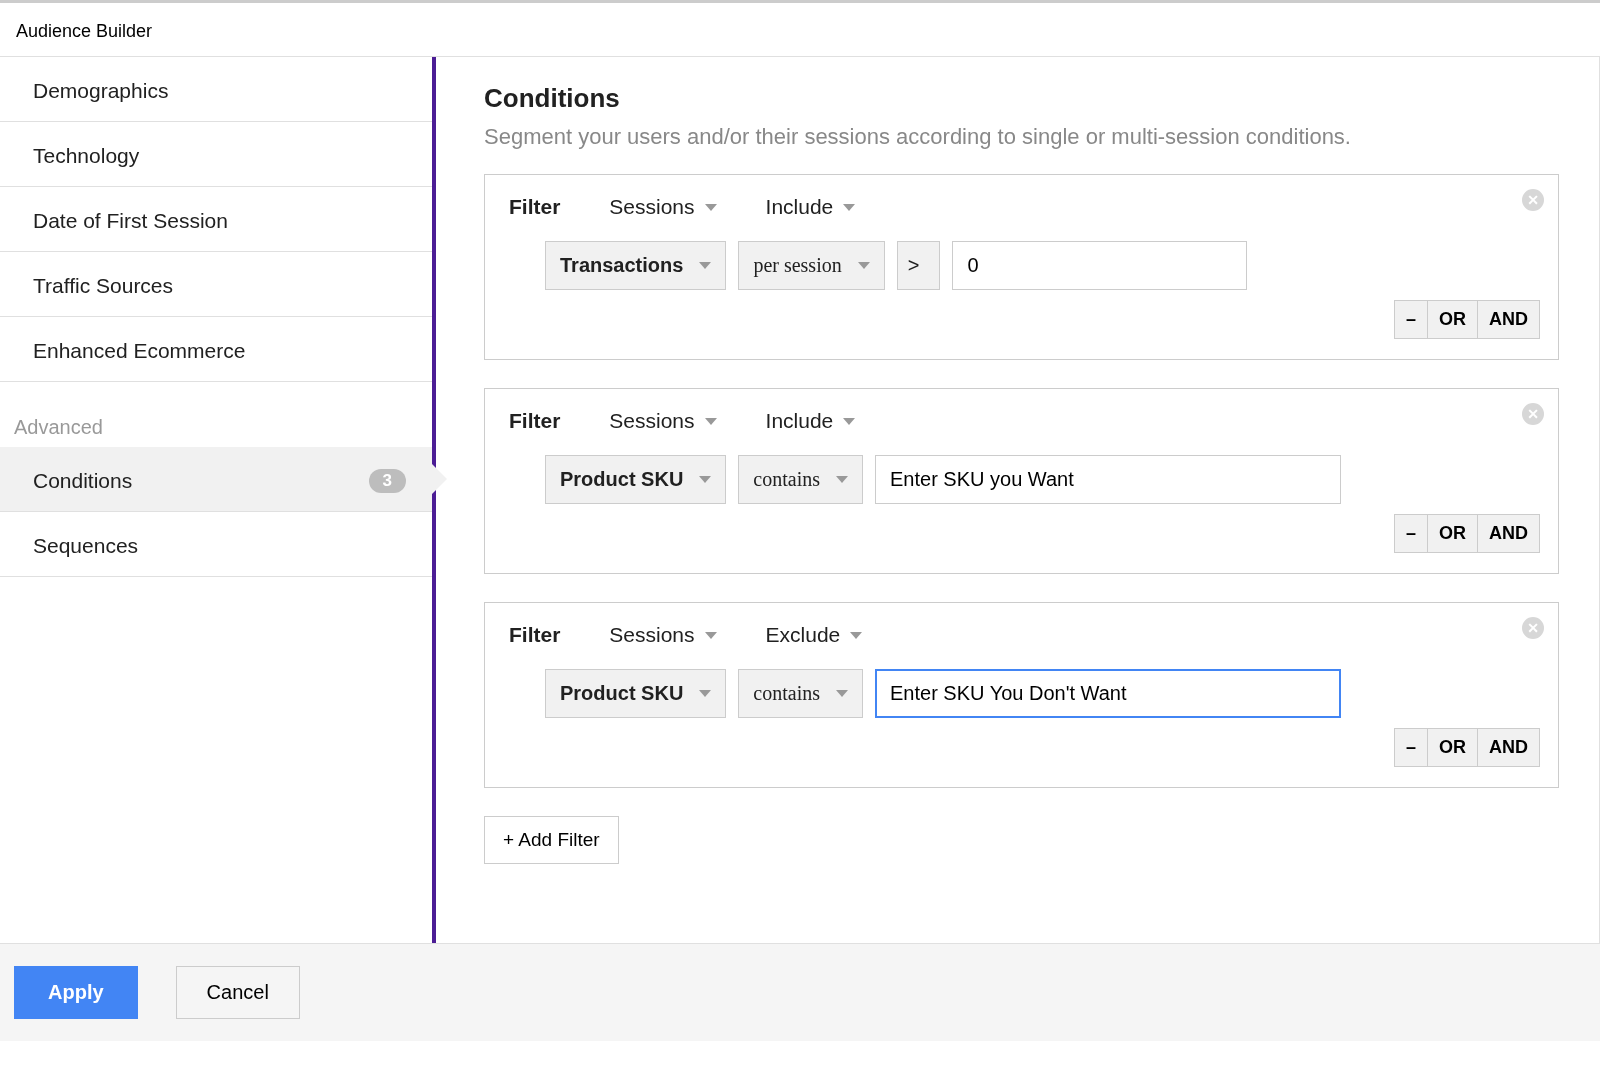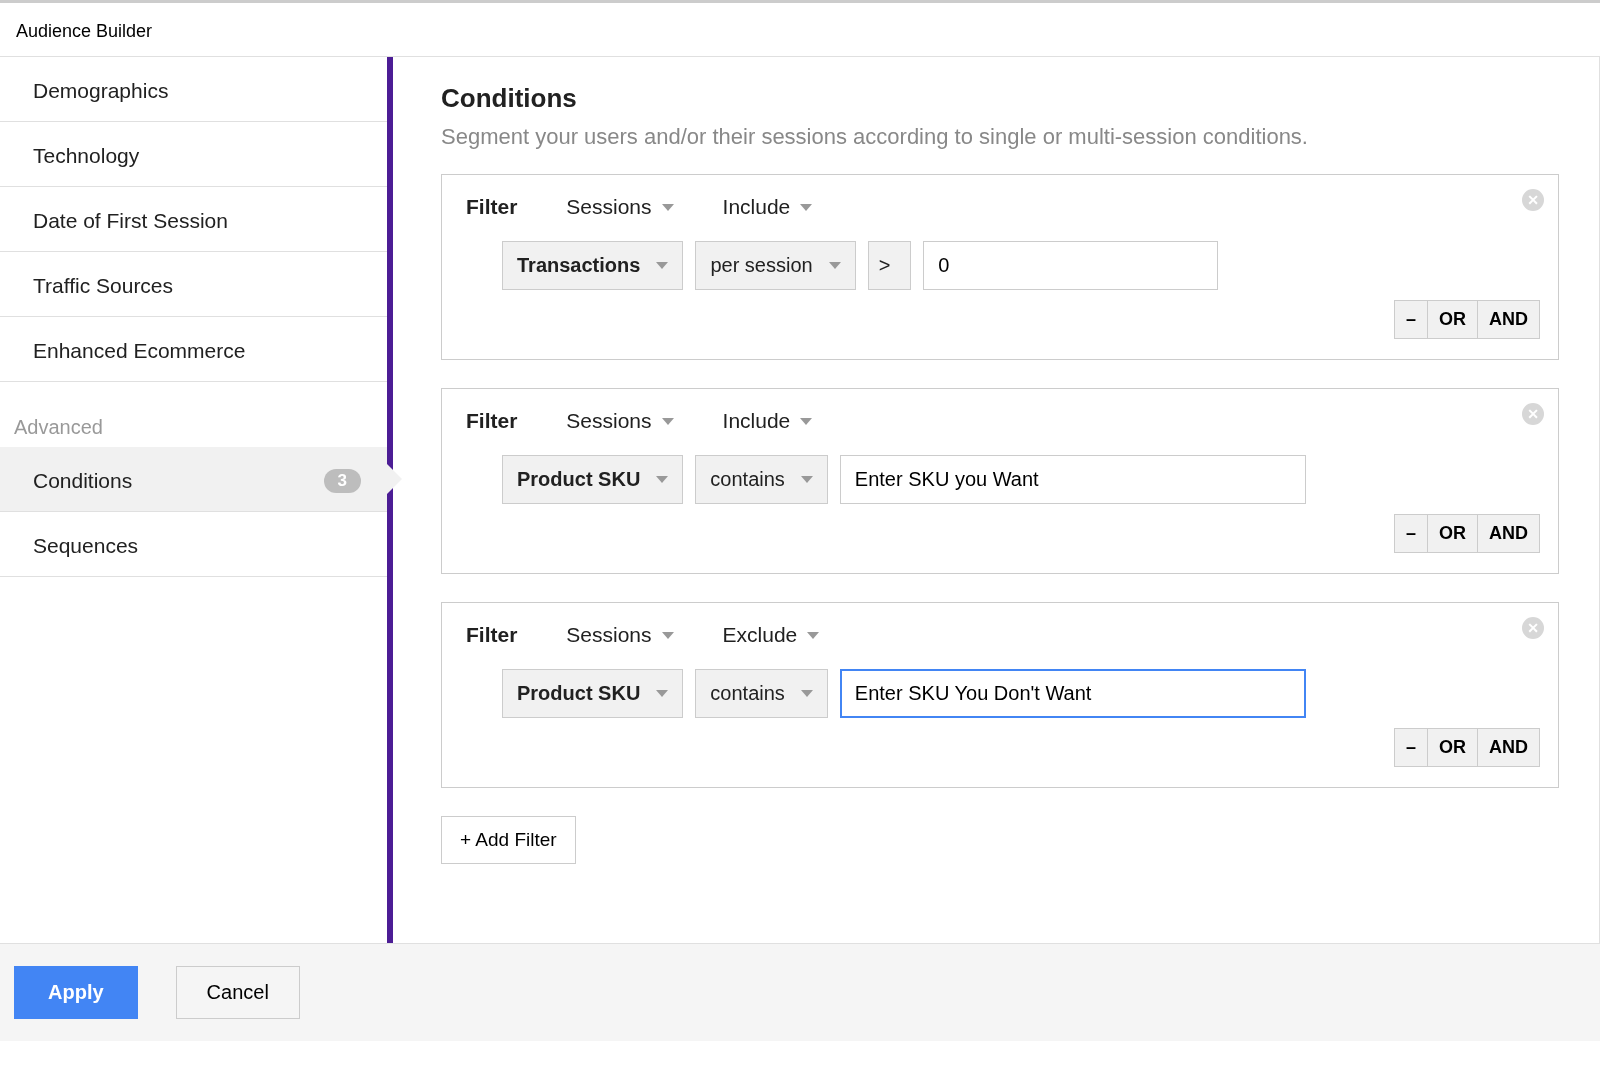--- a/index.html
+++ b/index.html
@@ -6,7 +6,7 @@
 body { font-family: Arial, Helvetica, sans-serif; width: 1600px; height: 1077px; background: #fff; color: #212121; border-top: 3px solid #ccc; }
 .header { padding: 18px 16px 14px 16px; border-bottom: 1px solid #e0e0e0; font-size: 18px; color: #000000; }
 .layout { display: flex; height: 886px; }
-.sidebar { width: 393px; border-right: 6px solid #4c1d95; background: #fff; }
+.sidebar { width: 436px; border-right: 4px solid #4c1d95; background: #fff; }
 .sidebar-item { padding: 22px 26px 18px 33px; border-bottom: 1px solid #e0e0e0; font-size: 21px; cursor: pointer; display: flex; justify-content: space-between; align-items: center; }
 .sidebar-group-label { padding: 34px 0 8px 14px; color: #999; font-size: 20px; }
 .sidebar-item.active { background: #f1f1f1; position: relative; }

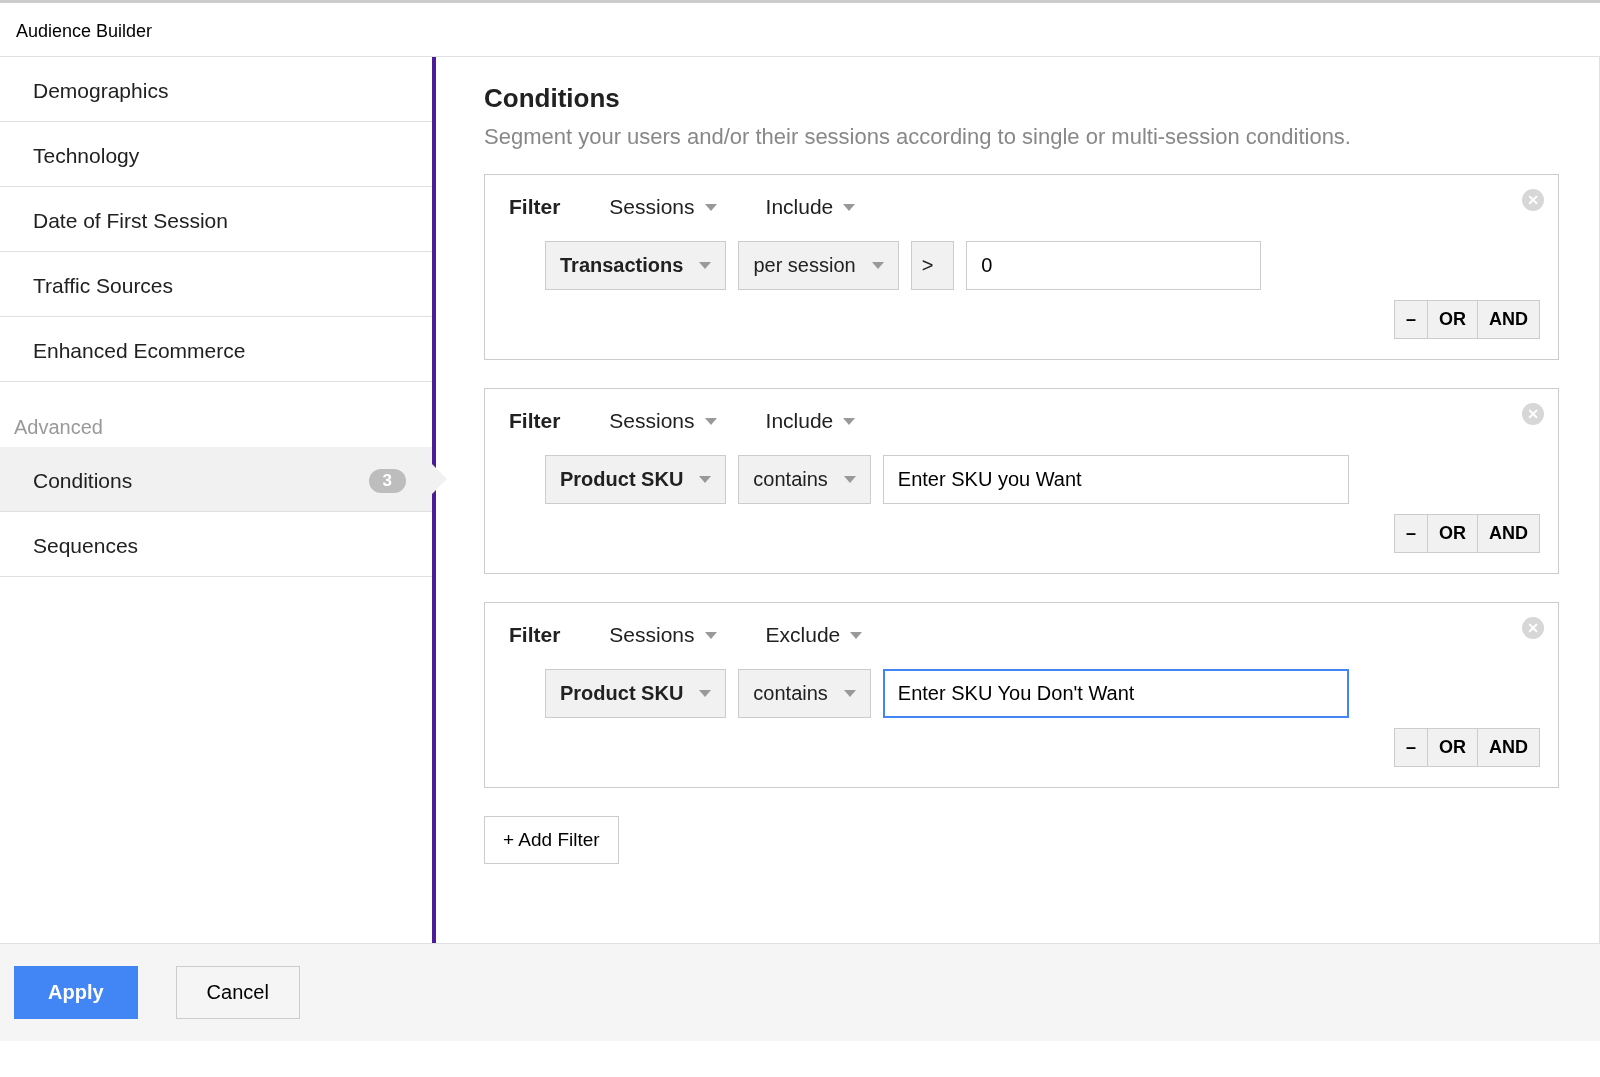--- a/index.html
+++ b/index.html
@@ -23,7 +23,7 @@
 .close-icon { position: absolute; top: 14px; right: 14px; width: 22px; height: 22px; background: #d7d7d7; border-radius: 50%; cursor: pointer; display: flex; align-items: center; justify-content: center; color: #fff; font-size: 14px; font-weight: bold; }
 .filter-row { display: flex; align-items: center; gap: 12px; padding-left: 36px; flex-wrap: wrap; margin-bottom: 10px; }
 .gray-dropdown { background: #f1f1f1; border: 1px solid #ccc; padding: 12px 14px; display: inline-flex; align-items: center; gap: 16px; font-size: 20px; cursor: pointer; font-weight: bold; }
-.gray-dropdown.light { font-weight: normal; }
+.gray-dropdown.light { font-weight: normal; font-family: Liberation Serif, serif; }
 .gray-dropdown .caret { width: 0; height: 0; border-left: 6px solid transparent; border-right: 6px solid transparent; border-top: 7px solid #999; }
 .op-dropdown { background: #f1f1f1; border: 1px solid #ccc; padding: 12px 10px; display: inline-flex; align-items: center; gap: 10px; font-size: 20px; cursor: pointer; }
 .text-input { border: 1px solid #ccc; padding: 12px 14px; font-size: 20px; min-width: 222px; }

